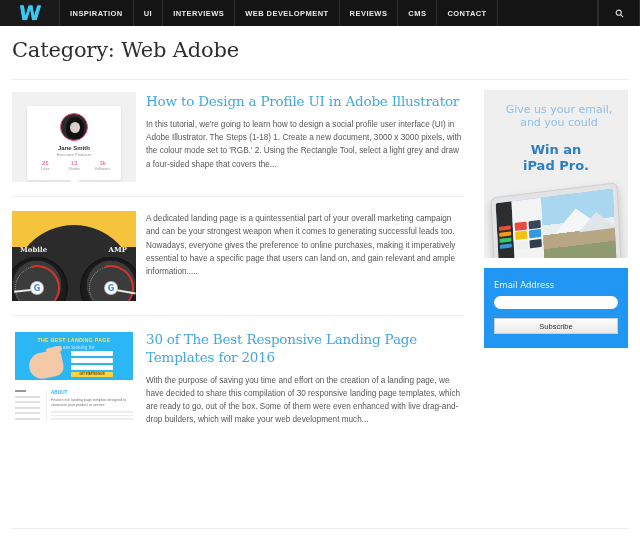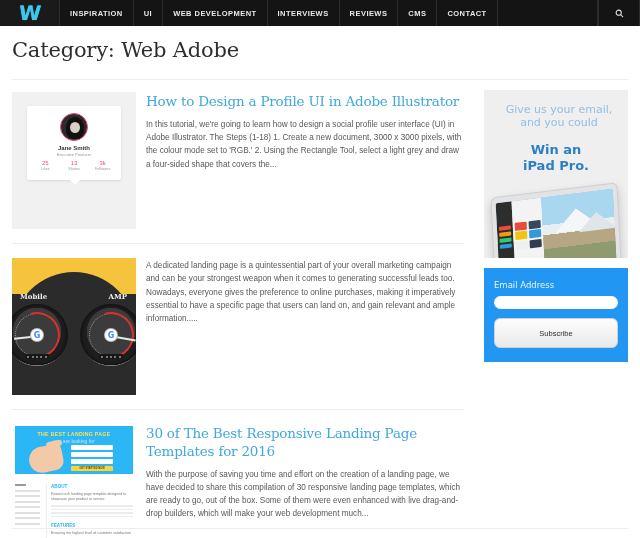--- a/index.html
+++ b/index.html
@@ -295,8 +295,8 @@
   <div class="nav-items">
     <div class="nav-item">INSPIRATION</div>
     <div class="nav-item">UI</div>
+    <div class="nav-item">INTERVIEWS</div>
     <div class="nav-item">WEB DEVELOPMENT</div>
-    <div class="nav-item">INTERVIEWS</div>
     <div class="nav-item">REVIEWS</div>
     <div class="nav-item">CMS</div>
     <div class="nav-item">CONTACT</div>

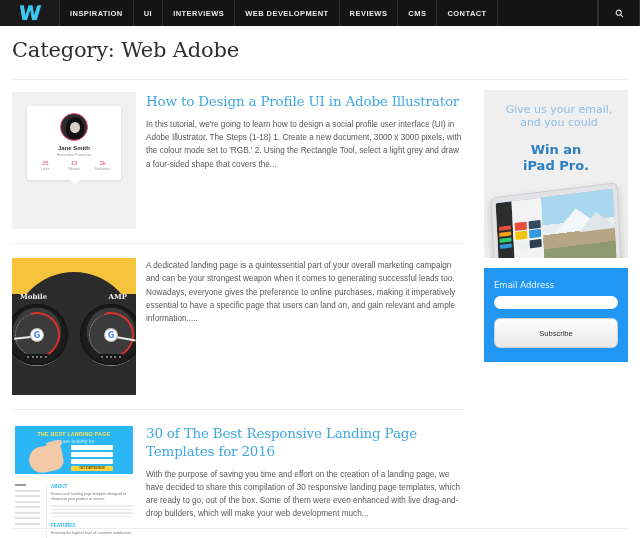--- a/index.html
+++ b/index.html
@@ -98,7 +98,7 @@
   .post-sep { height: 1px; background: #ededed; margin: 0 0 14px 0; }
 
   .thumb {
-    width: 124px; min-width: 124px; height: 137px;
+    width: 124px; min-width: 124px; height: 90px;
     overflow: hidden;
     position: relative;
     background: #f2f2f2;

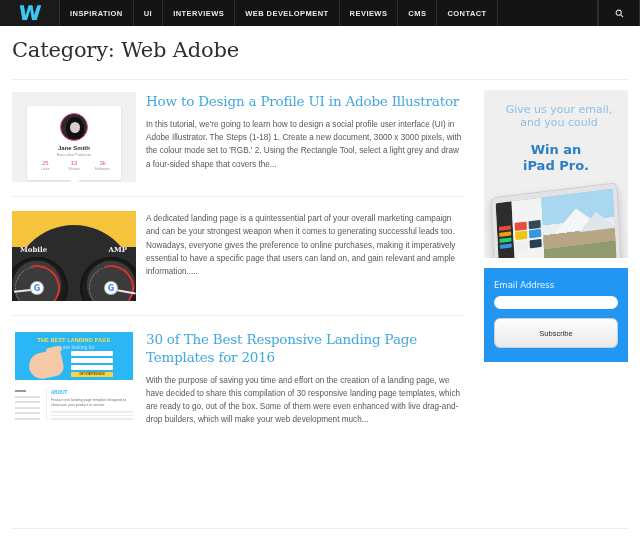--- a/index.html
+++ b/index.html
@@ -275,9 +275,9 @@
     margin-bottom:9px;
   }
   .sb-submit {
-    display:block; width:100%; height:30px;
+    display:block; width:100%; height:16px;
     background: linear-gradient(180deg,#fdfdfd,#e9e9e9);
-    border:1px solid #cfcfcf; border-radius:6px;
+    border:1px solid #cfcfcf; border-radius:0;
     font-size:7.5px; color:#2f2f2f; cursor:pointer;
     font-family:"Liberation Sans", sans-serif;
   }

